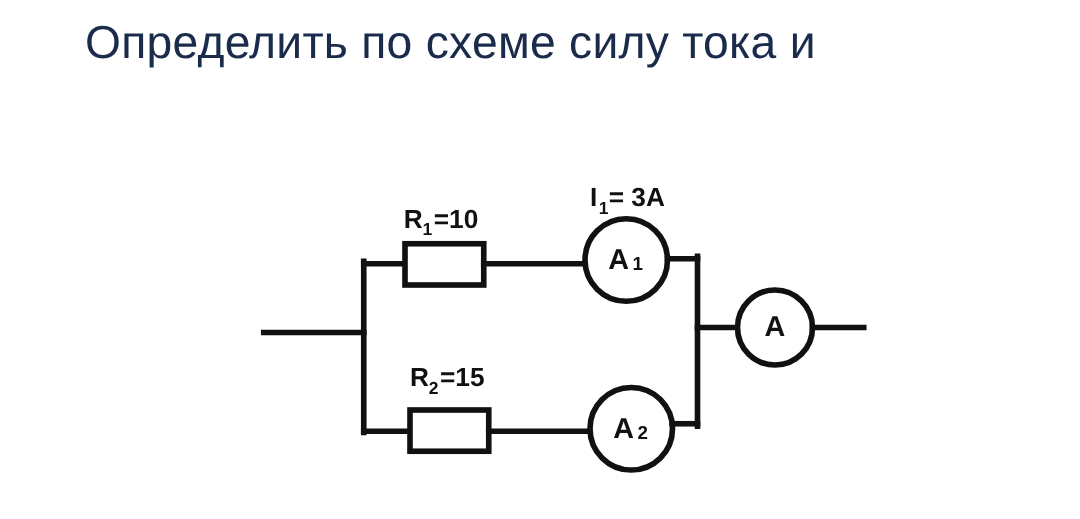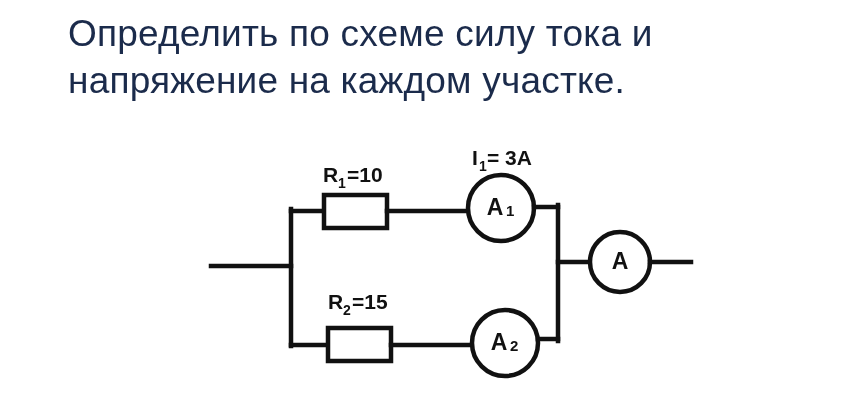--- a/index.html
+++ b/index.html
@@ -88,7 +88,6 @@
 
   <div id="title-block">
     <div class="title-line">Определить по схеме силу тока и</div>
-    <div class="title-line">напряжение на каждом участке.</div>
   </div>
 
   <svg id="circuit-svg" viewBox="0 0 864 415">

